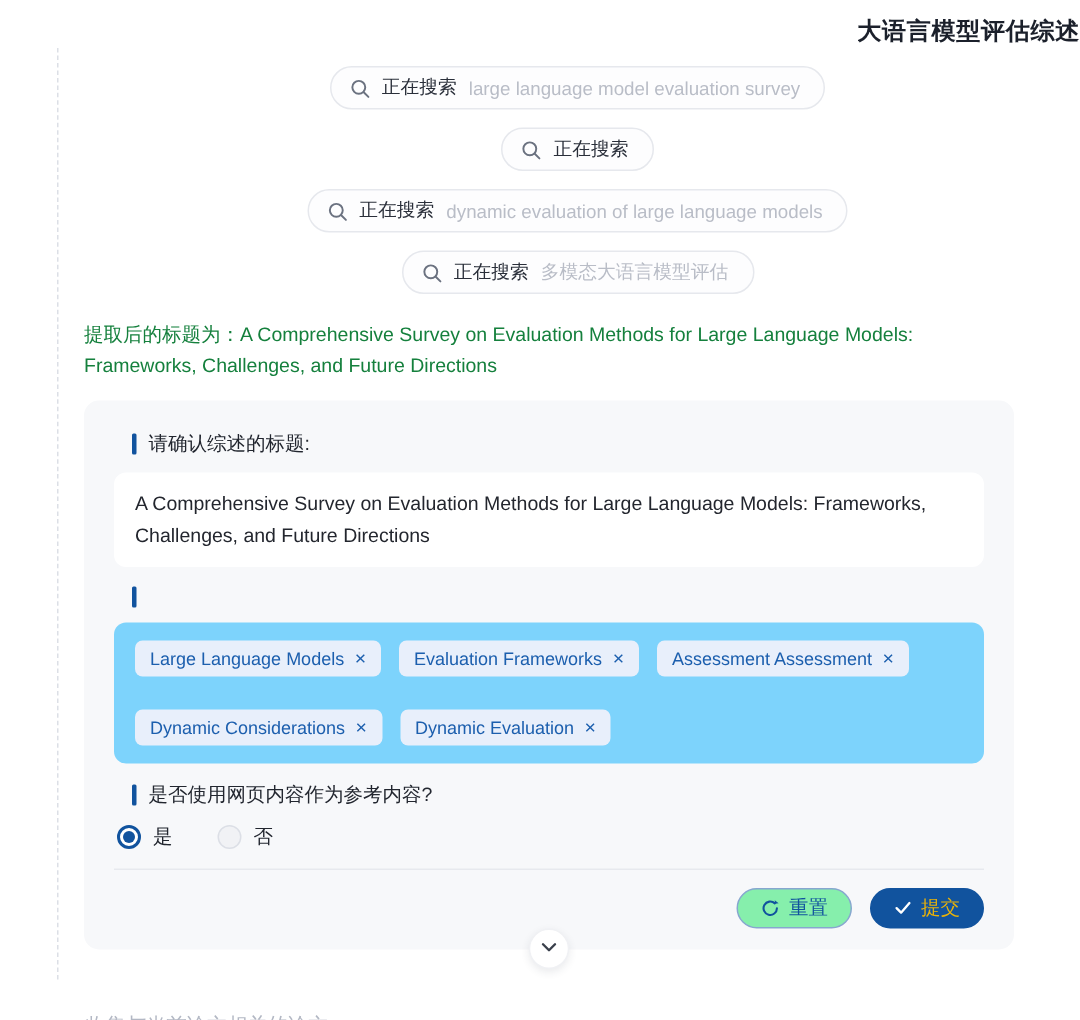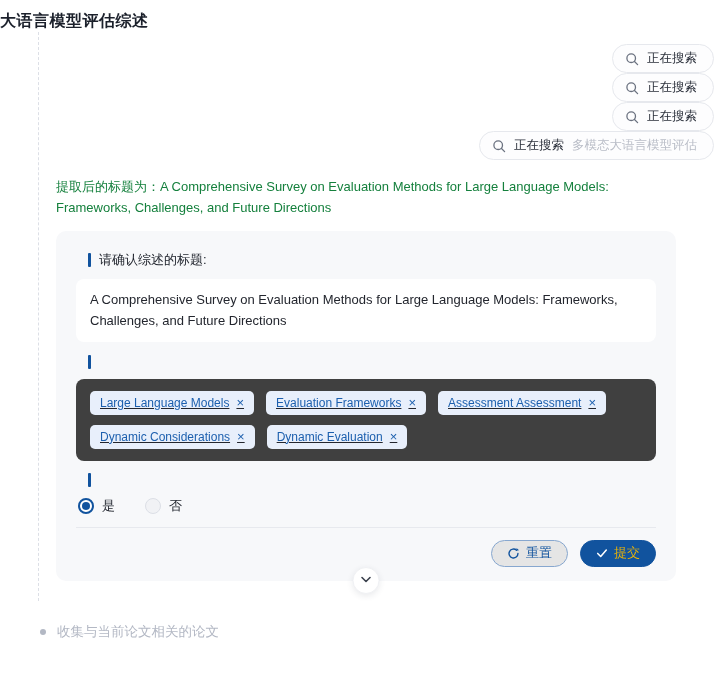--- a/index.html
+++ b/index.html
@@ -11,7 +11,7 @@
     overflow: hidden;
   }
   .page-title {
-    text-align: left;
+    text-align: right;
     padding-top: 11px;
     font-size: 16px;
     font-weight: bold;

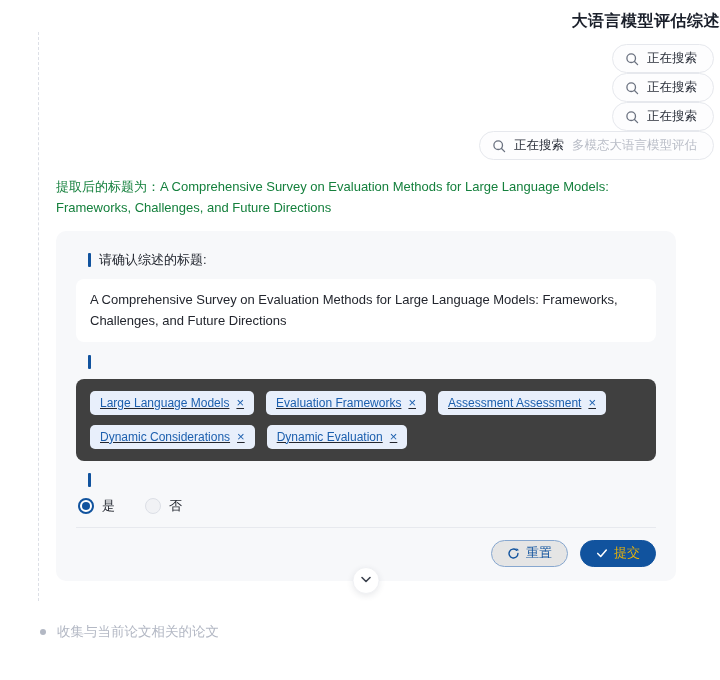--- a/index.html
+++ b/index.html
@@ -25,7 +25,7 @@
     padding: 10px 6px 2px 17px;
     position: relative;
   }
-  .search-pills { display: flex; flex-direction: column; align-items: flex-end; margin-top: 2px; }
+  .search-pills { display: flex; flex-direction: column; align-items: center; gap: 12px; margin-top: 2px; }
   .search-pill {
     display: inline-flex; align-items: center; gap: 8px;
     border: 1px solid #e6e8ed; background: #fdfdfe;

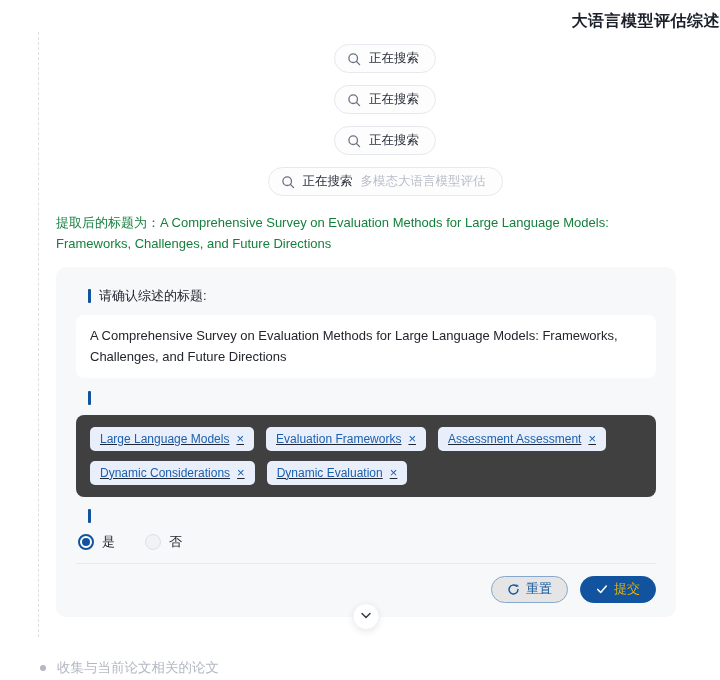--- a/index.html
+++ b/index.html
@@ -122,6 +122,7 @@
           </svg>
       </span>
       <span class="pill-status">正在搜索</span>
+      <span class="pill-query">large language model evaluation survey</span>
     </div>
     <div class="search-pill">
       <span class="magnifier">

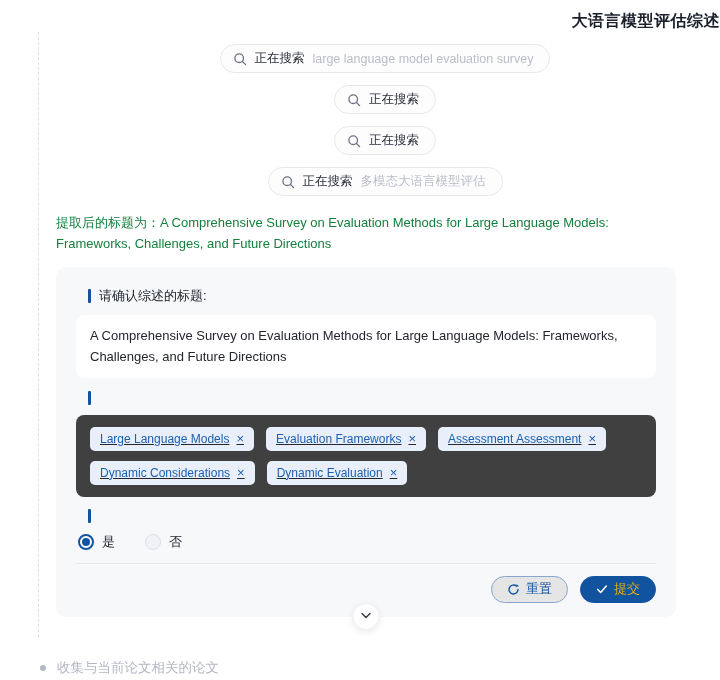--- a/index.html
+++ b/index.html
@@ -141,6 +141,7 @@
           </svg>
       </span>
       <span class="pill-status">正在搜索</span>
+      <span class="pill-query">dynamic evaluation of large language models</span>
     </div>
     <div class="search-pill">
       <span class="magnifier">

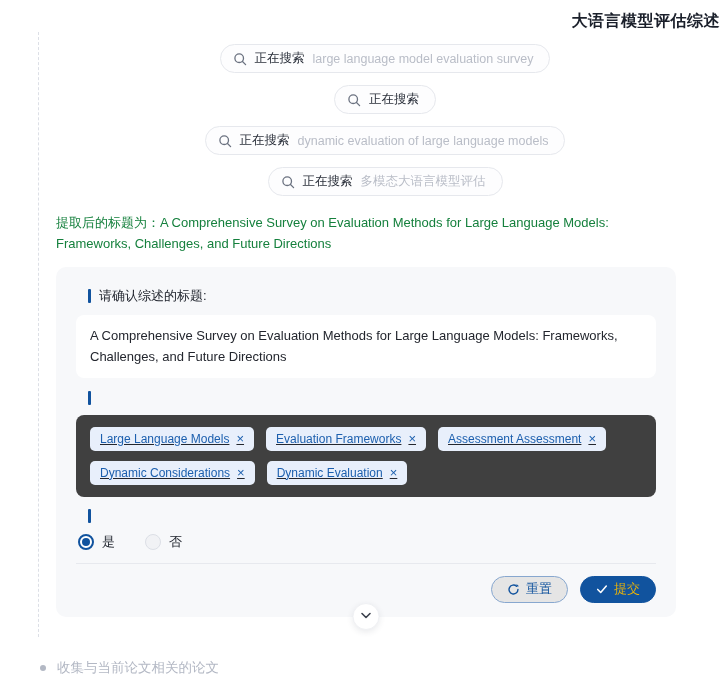--- a/index.html
+++ b/index.html
@@ -60,10 +60,9 @@
     color: #23262e; margin-bottom: 13px;
   }
   .keywords-box {
-    background: #404040; border-radius: 8px;
-    padding: 12px 14px; display: flex; flex-wrap: wrap; gap: 10px 12px;
+    background: #7dd3fc; border-radius: 8px;
+    padding: 12px 14px; display: flex; flex-wrap: wrap; gap: 22px 12px;
     margin-bottom: 12px;
-    text-decoration: underline;
   }
   .keyword-tag {
     background: #e8effb; color: #1c5fae;

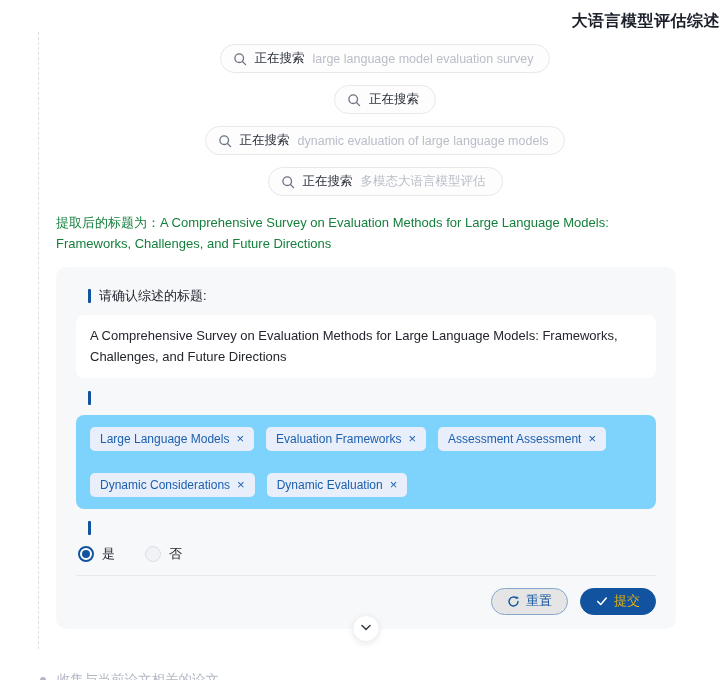--- a/index.html
+++ b/index.html
@@ -192,6 +192,7 @@
 
     <div class="section">
       <span class="section-bar"></span>
+      <span class="section-label">是否使用网页内容作为参考内容?</span>
     </div>
     <div class="radio-row">
       <span class="radio-opt">

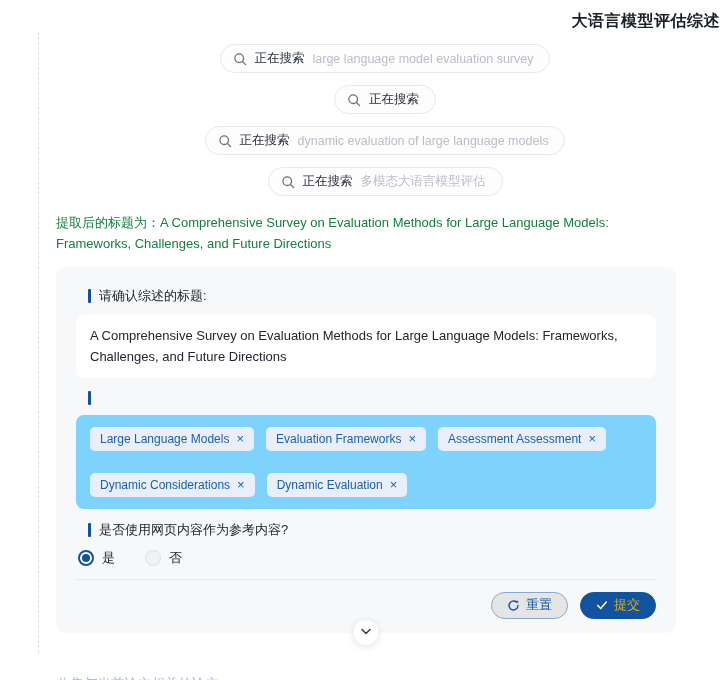--- a/index.html
+++ b/index.html
@@ -87,7 +87,7 @@
     padding: 0 15px; cursor: pointer;
     font-family: inherit;
   }
-  .btn-reset { background: #e5e5e5; border: 1px solid #87a7cf; color: #11539e; font-family: Liberation Mono, monospace; }
+  .btn-reset { background: #86efac; border: 1px solid #87a7cf; color: #11539e; font-family: Liberation Mono, monospace; }
   .btn-submit { background: #11539e; border: 1px solid #11539e; color: #eab308; }
 
   .collapse-btn {

